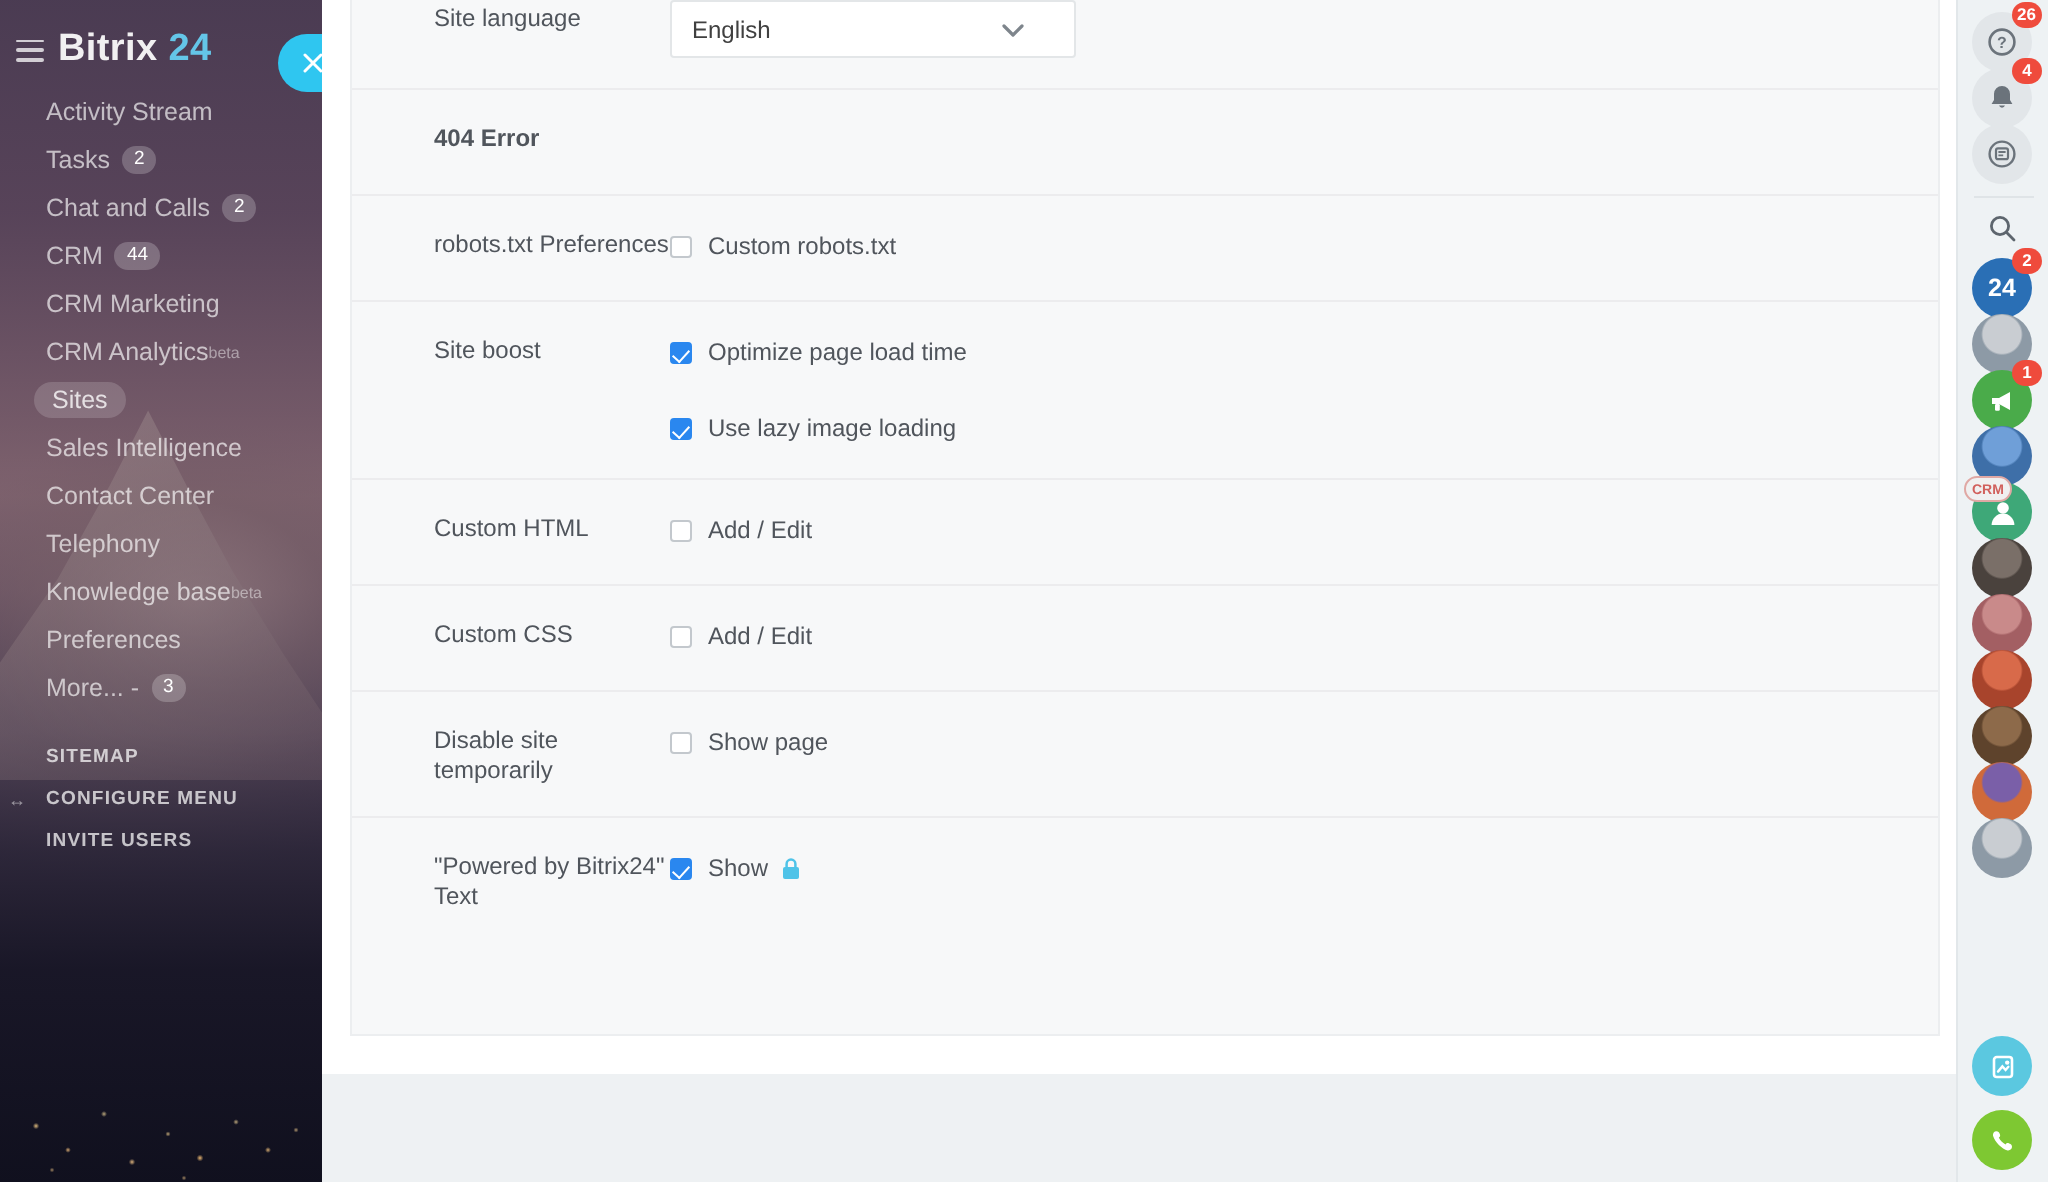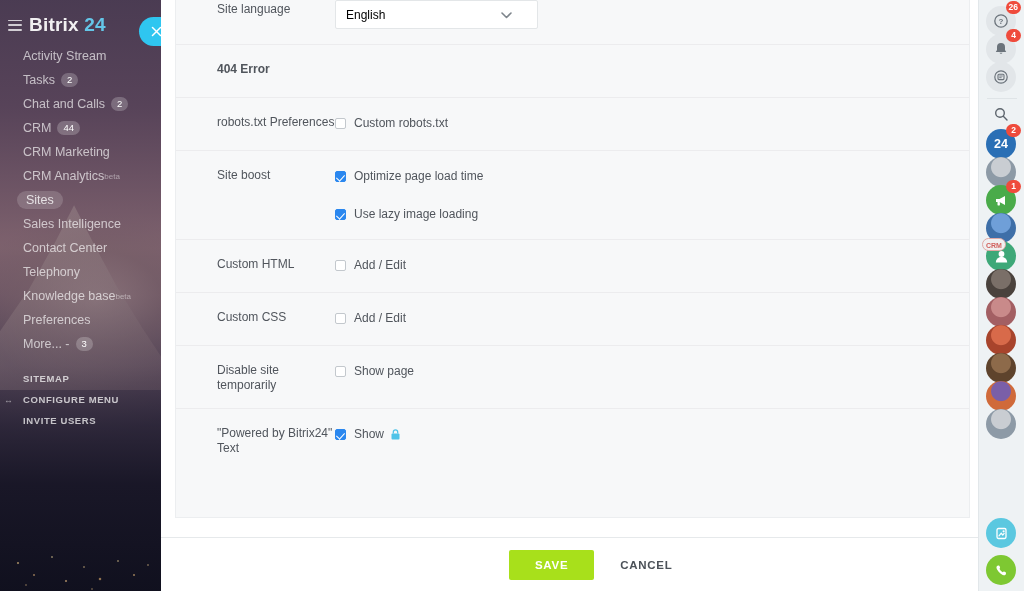--- a/index.html
+++ b/index.html
@@ -152,7 +152,7 @@
     background:#fff; border:1px solid #e3e6e8; border-radius:2px;
     display:flex; align-items:center; justify-content:space-between;
     padding:0 25px 0 10px;
-    font-size:12px; color:#000000;
+    font-size:12px; color:#404040;
     cursor:pointer;
   }
   .sel .chev{ color:#7e858c; }

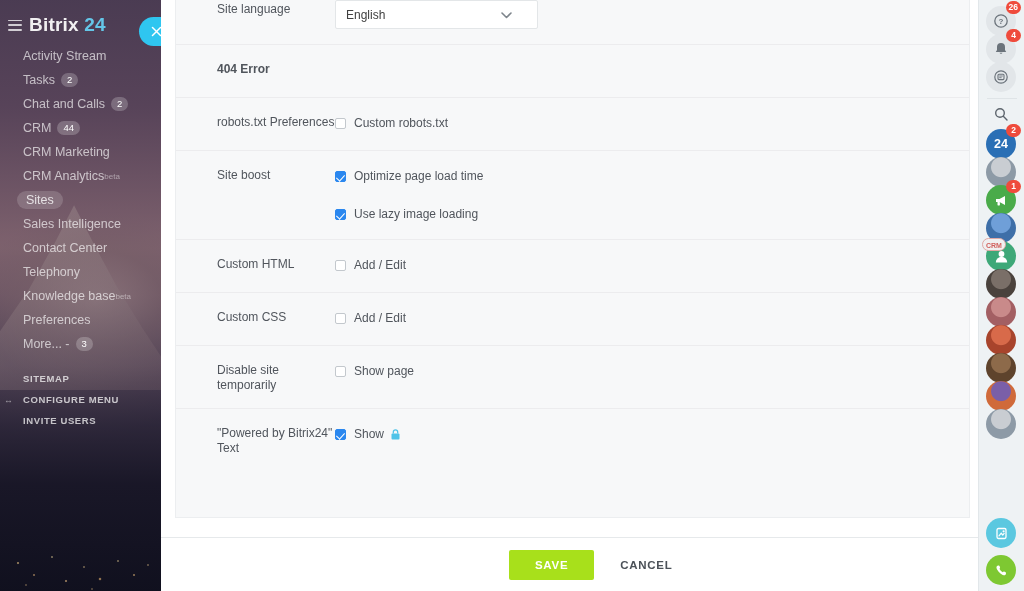--- a/index.html
+++ b/index.html
@@ -394,10 +394,6 @@
       </div>
   </div>
 
-  <div id="footer-bar">
-    <button id="btn-save">SAVE</button>
-    <button id="btn-cancel">CANCEL</button>
-  </div>
 </div>
 
 <div id="right-rail">

